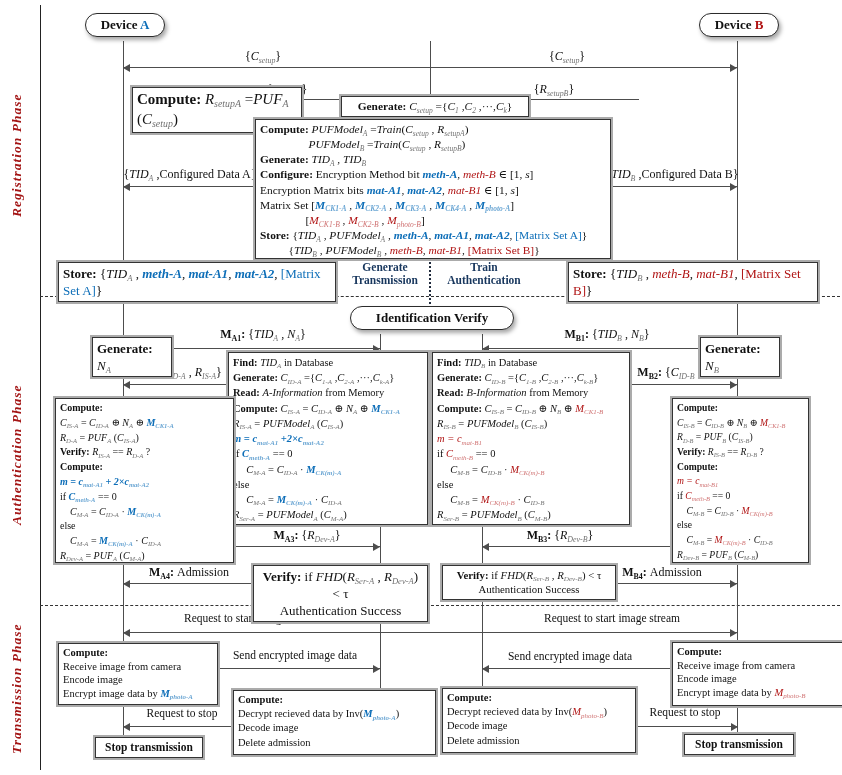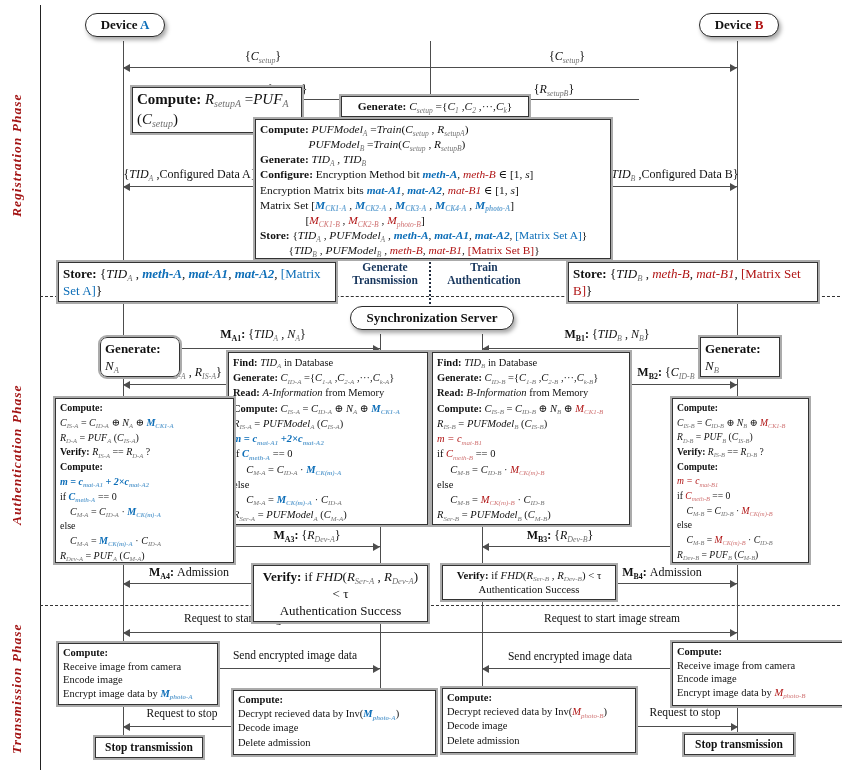--- a/index.html
+++ b/index.html
@@ -95,7 +95,7 @@
     </div>
   <div class="bx" style="left:568px;top:262px;width:240px;"><b>Store: </b>{<span class="it">TID</span><sub>B</sub> , <span class="cr">meth-B</span>, <span class="cr">mat-B1</span>, <span class="cR">[Matrix Set B]</span>}</div>
 
-  <div class="rb" style="left:350px;top:306px;width:146px;"><b>Synchronization Server</b></div>
+  <div class="rb" style="left:350px;top:306px;width:146px;"><b>Identification Verify</b></div>
 
   <div class="bx" style="left:100px;top:337px;width:70px;border-radius:7px;"><b>Generate: </b><span class="it">N</span><sub>A</sub></div>
   <div class="lbl c" style="left:263px;top:327px;"><b>M<sub class="sb">A1</sub>: </b>{<span class="it">TID</span><sub>A</sub> , <span class="it">N</span><sub>A</sub>}</div>

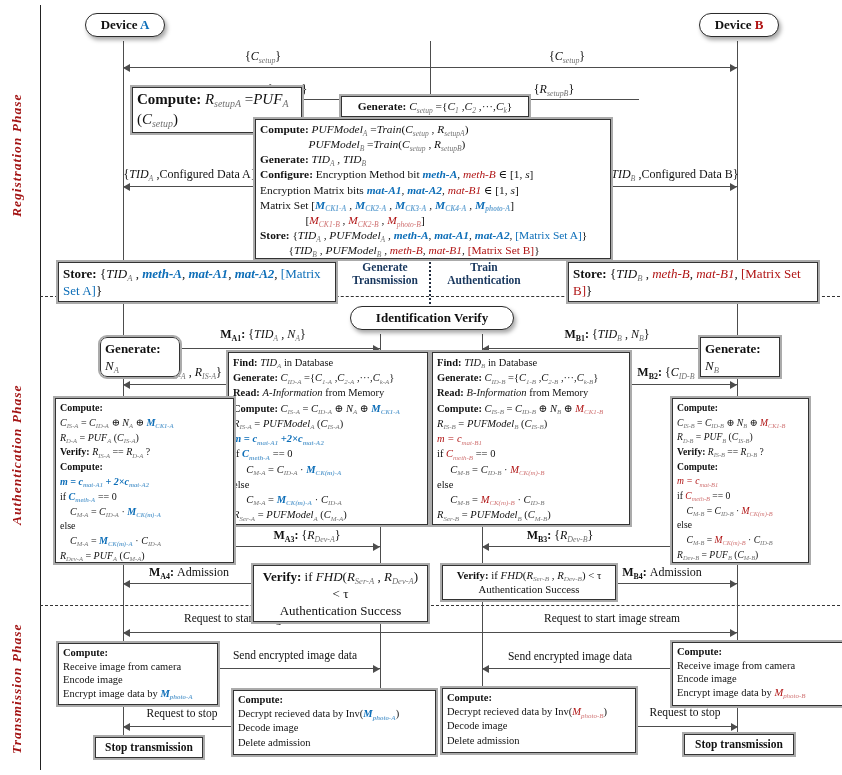--- a/index.html
+++ b/index.html
@@ -97,7 +97,7 @@
 
   <div class="rb" style="left:350px;top:306px;width:146px;"><b>Identification Verify</b></div>
 
-  <div class="bx" style="left:100px;top:337px;width:70px;border-radius:7px;"><b>Generate: </b><span class="it">N</span><sub>A</sub></div>
+  <div class="bx" style="left:92px;top:337px;width:70px;"><b>Generate: </b><span class="it">N</span><sub>A</sub></div>
   <div class="lbl c" style="left:263px;top:327px;"><b>M<sub class="sb">A1</sub>: </b>{<span class="it">TID</span><sub>A</sub> , <span class="it">N</span><sub>A</sub>}</div>
   <div class="hl" style="left:162px;top:348px;width:218px;"></div>
   <div class="ah r" style="left:373px;top:345px;"></div>

